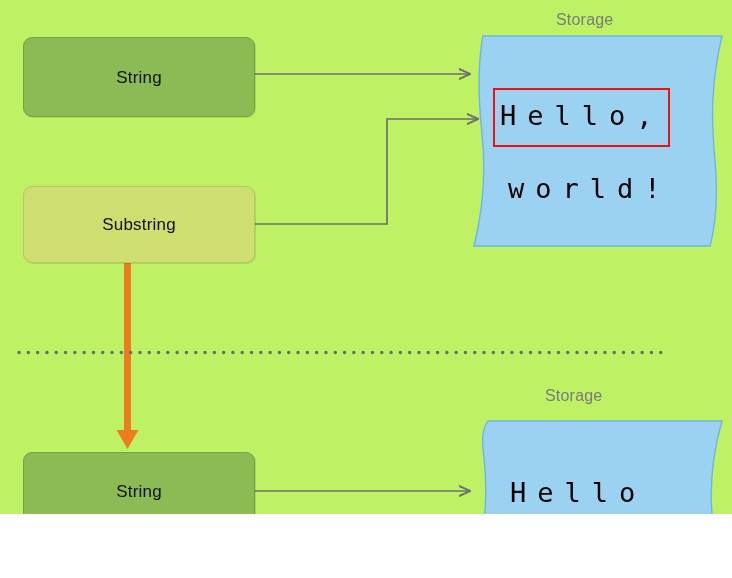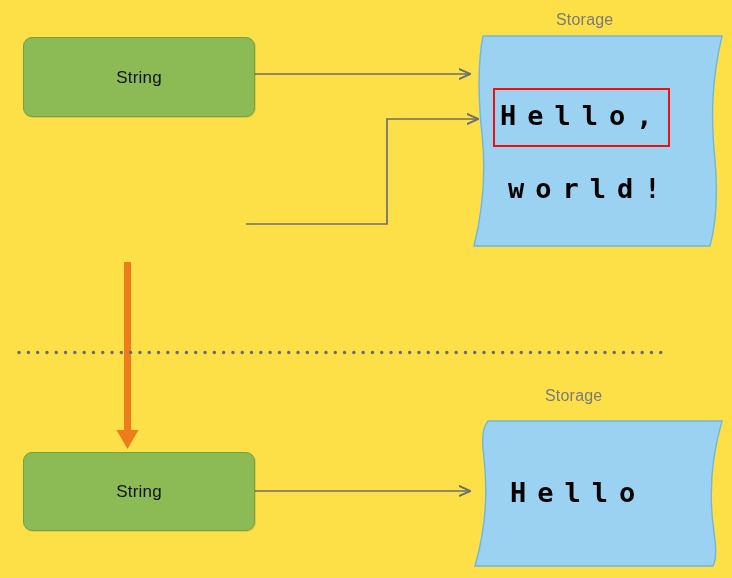--- a/index.html
+++ b/index.html
@@ -13,8 +13,8 @@
   #canvas {
     position: relative;
     width: 732px;
-    height: 578px;
-    background: #fde047;
+    height: 514px;
+    background: #bef264;
     overflow: hidden;
   }
   .node-box {

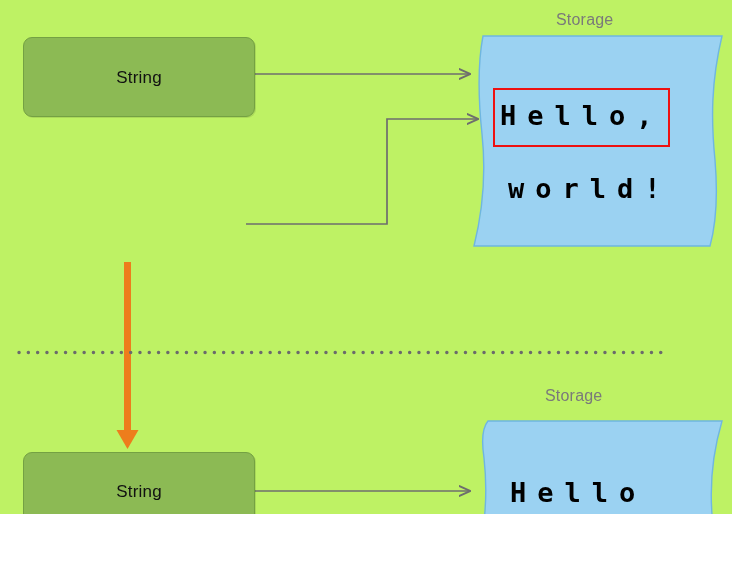--- a/index.html
+++ b/index.html
@@ -78,7 +78,6 @@
     letter-spacing: 11px;
     white-space: pre;
     line-height: 1;
-    font-weight: bold;
   }
   .text-hello-line1 { left: 500px; top: 102px; }
   .text-hello-line2 { left: 508px; top: 175px; }

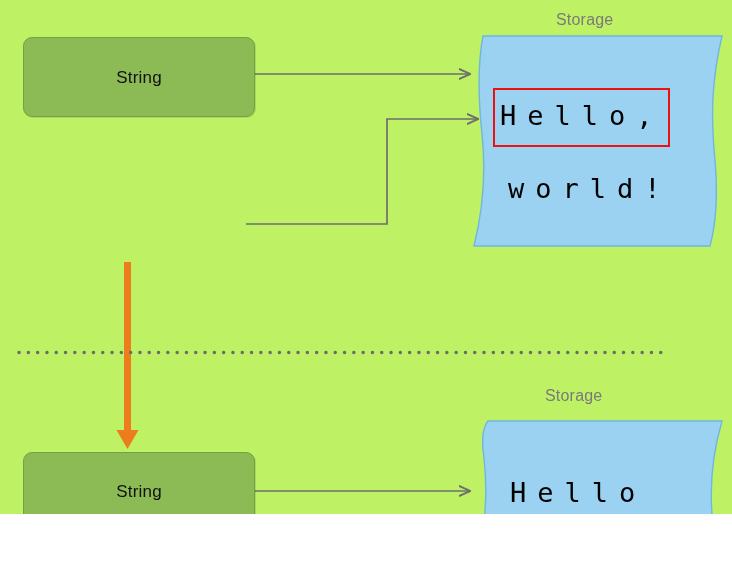--- a/index.html
+++ b/index.html
@@ -151,6 +151,9 @@
     <span class="node-label">String</span>
   </div>
 
+  <div class="node-box box-substring">
+    <span class="node-label">Substring</span>
+  </div>
 
   <div class="node-box box-string-bottom">
     <span class="node-label">String</span>

